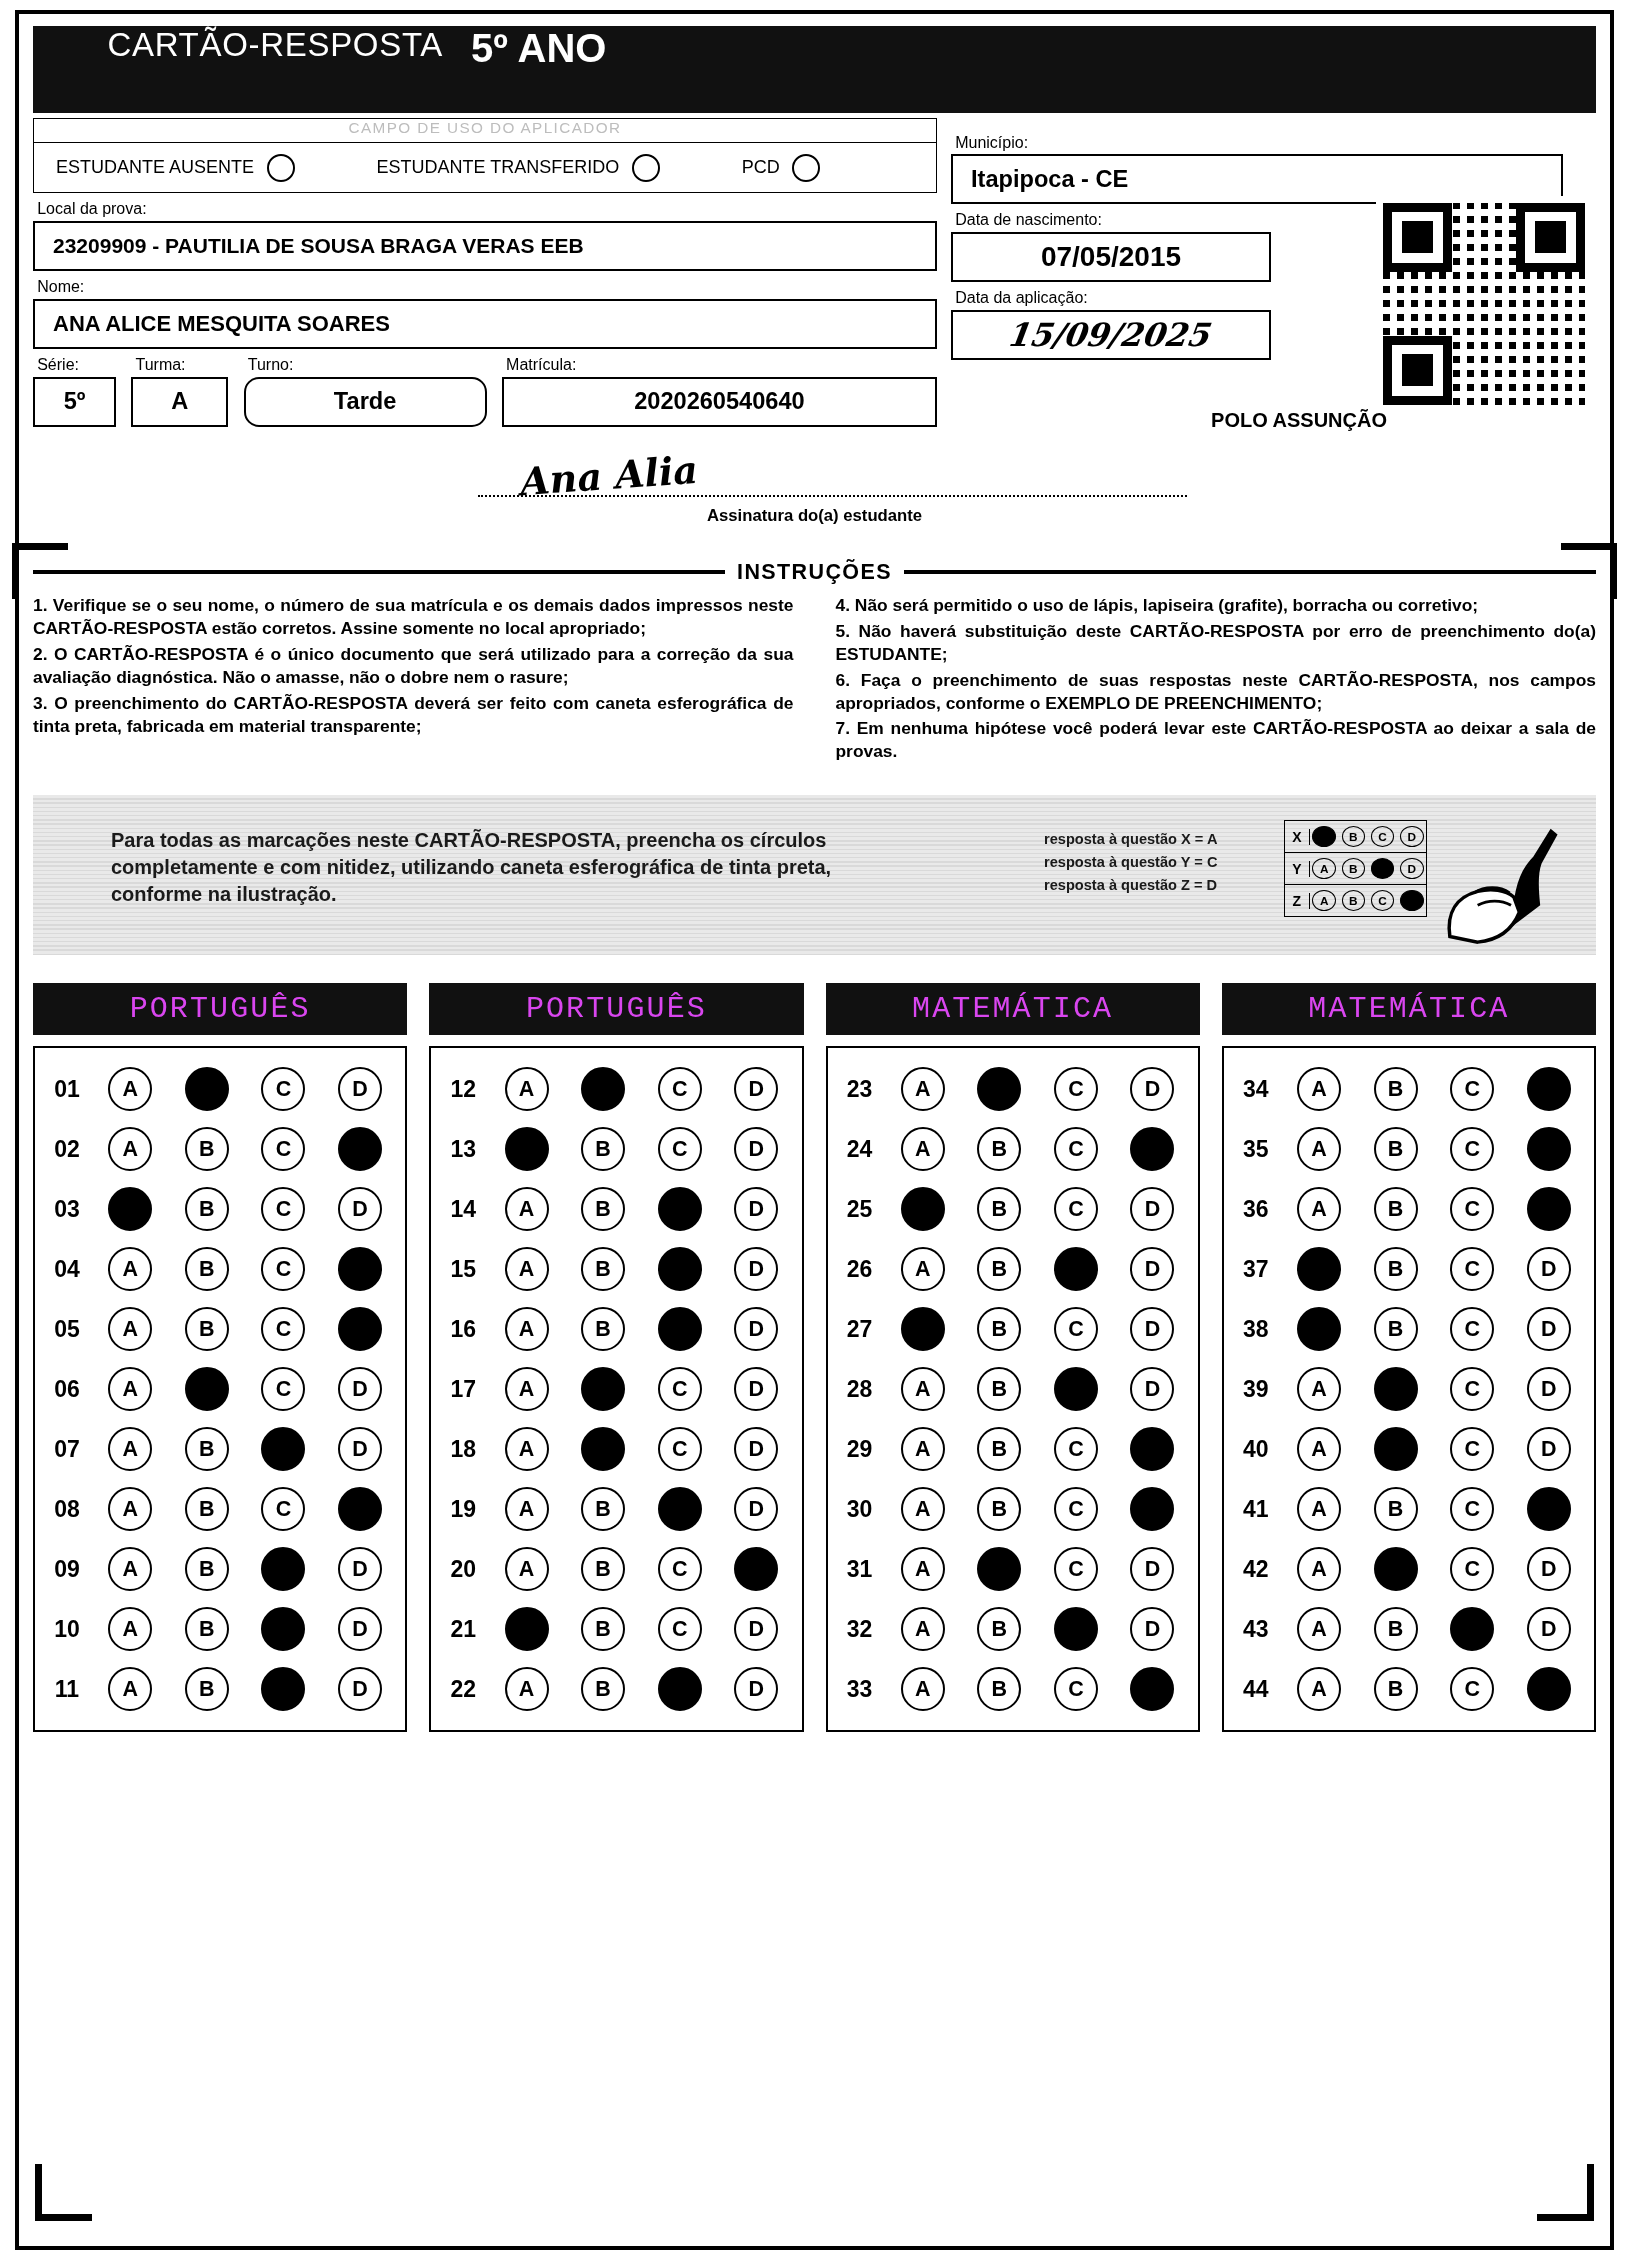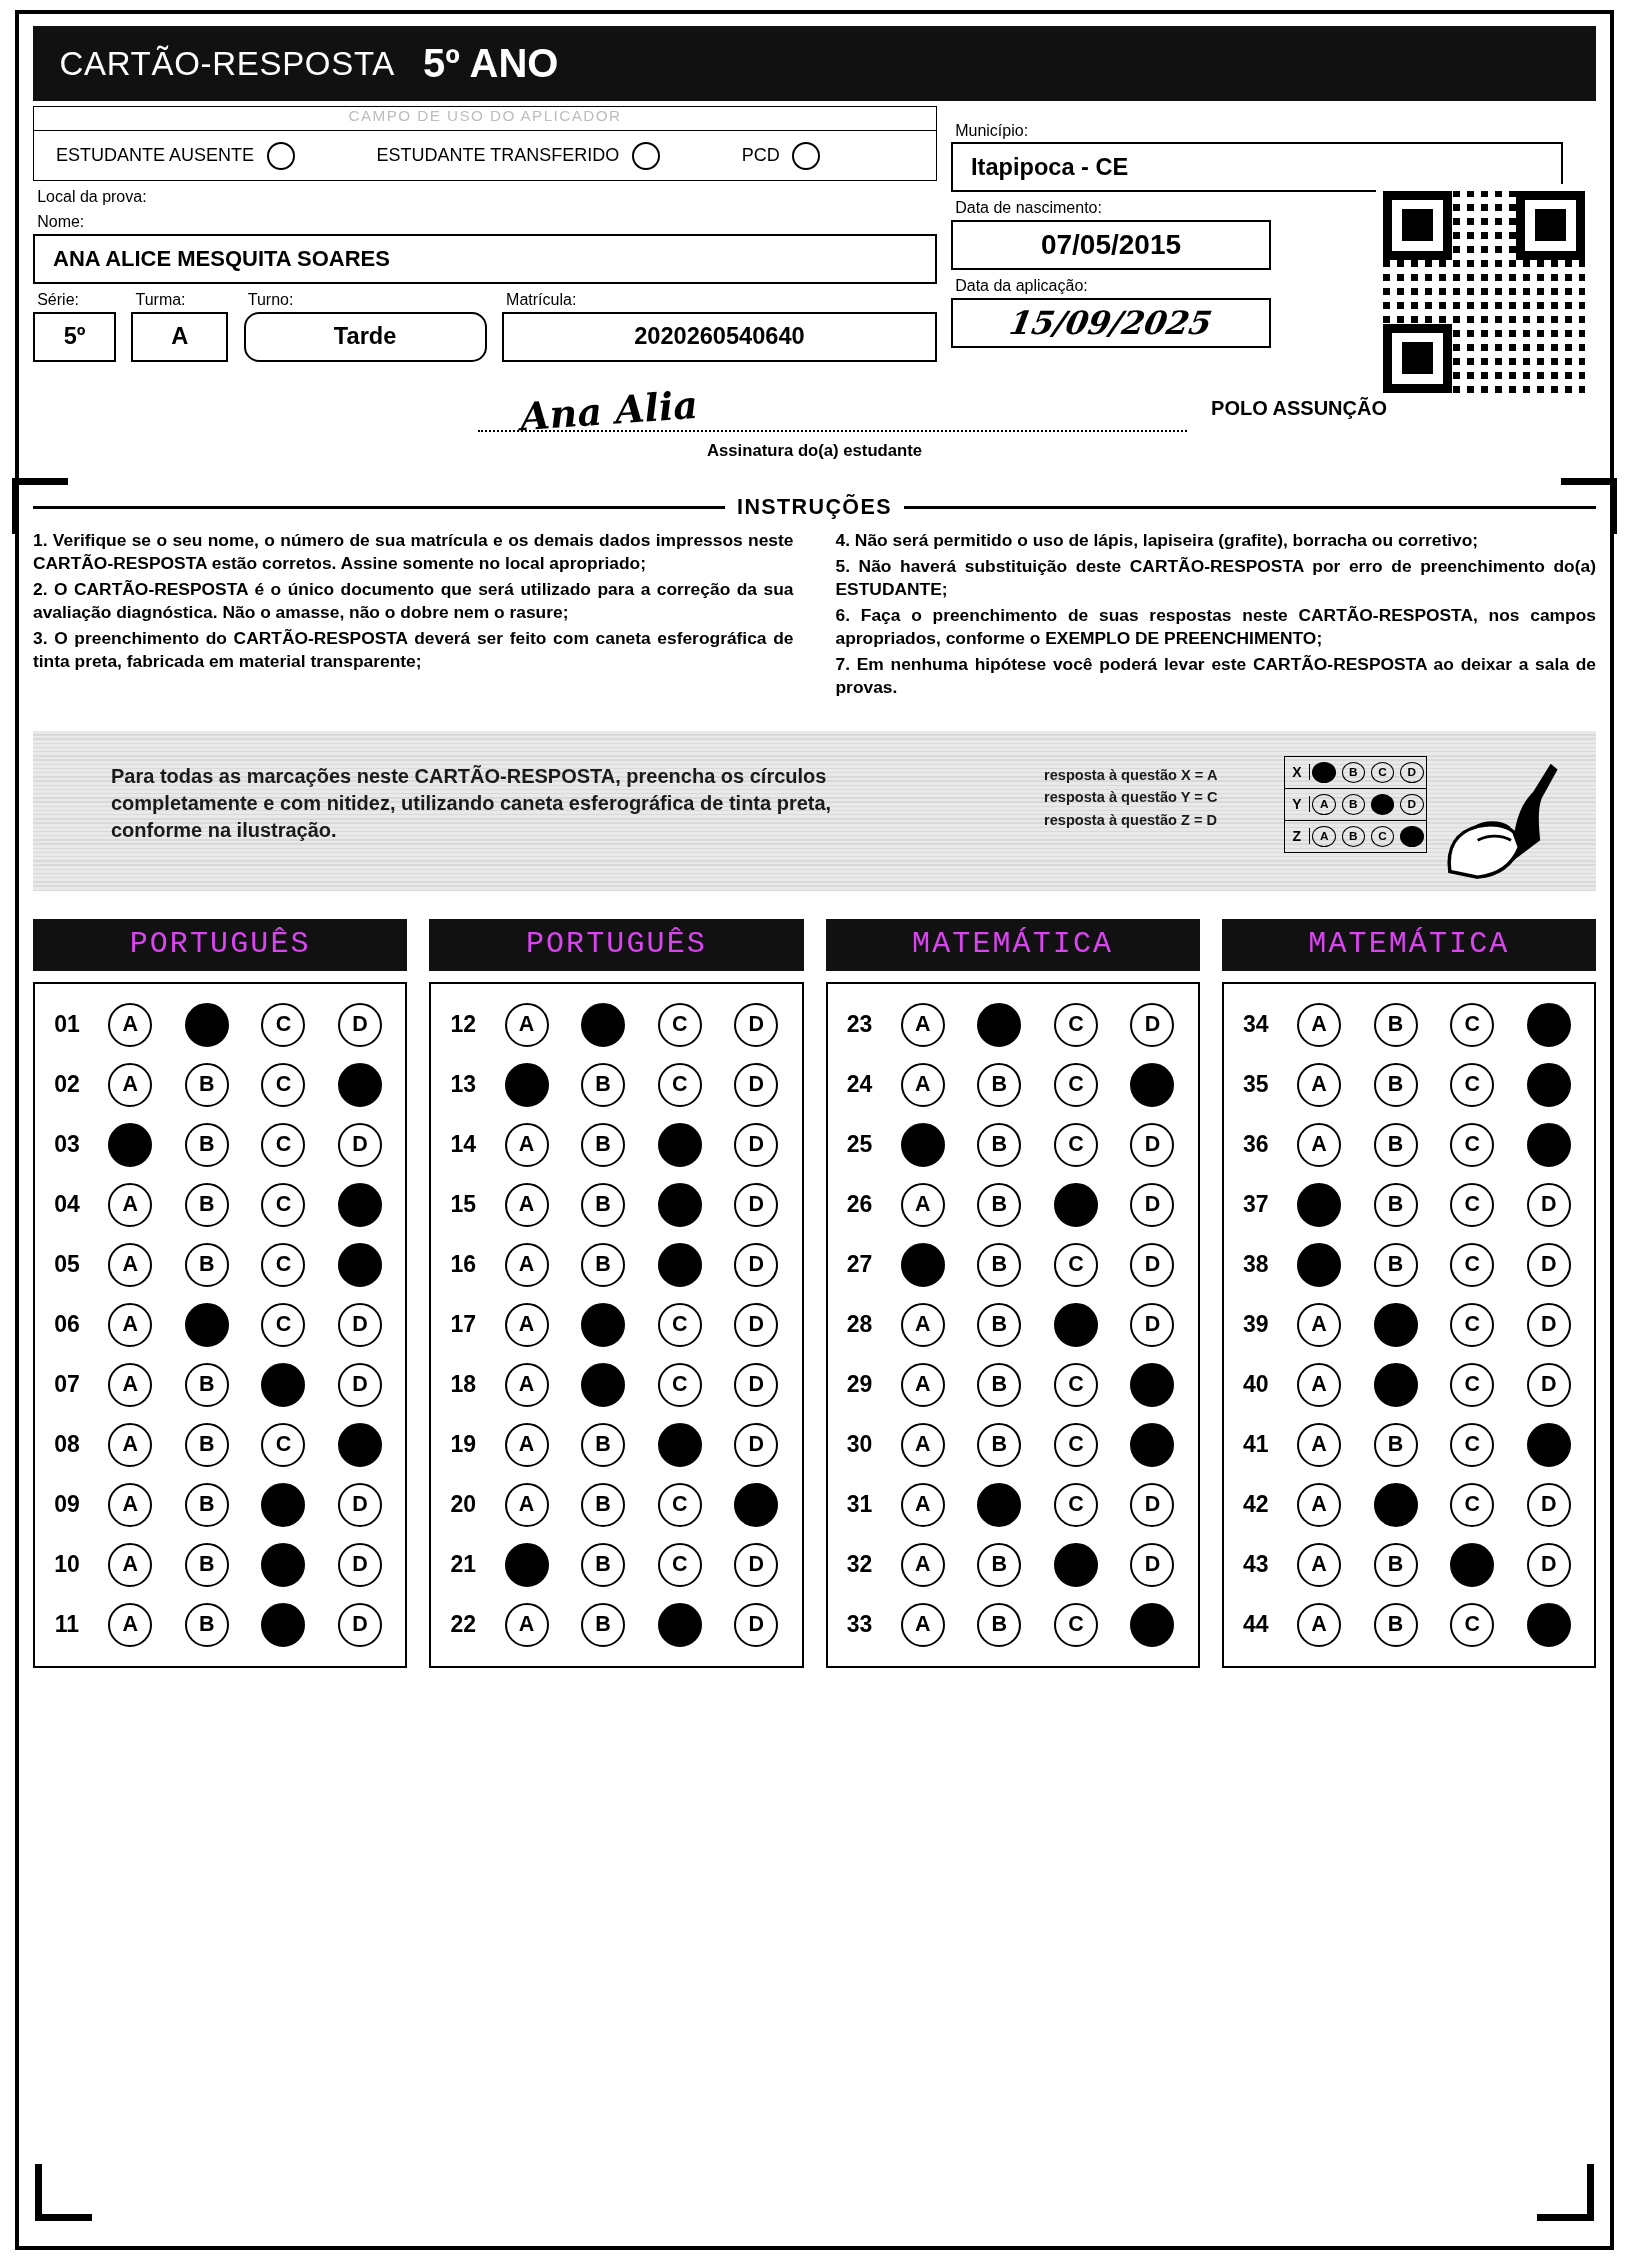--- a/index.html
+++ b/index.html
@@ -17,7 +17,7 @@
   }
   
   .hdr{
-    position:relative;height:75px;background:#111;color:#fff;display:flex;align-items:center;
+    position:relative;height:87px;background:#111;color:#fff;display:flex;align-items:flex-start;padding-left:48px;
   }
   .hdr-left{display:flex;align-items:center;padding-left:26.4px;font-size:33px;letter-spacing:0.7px;}
   .hdr-mid{

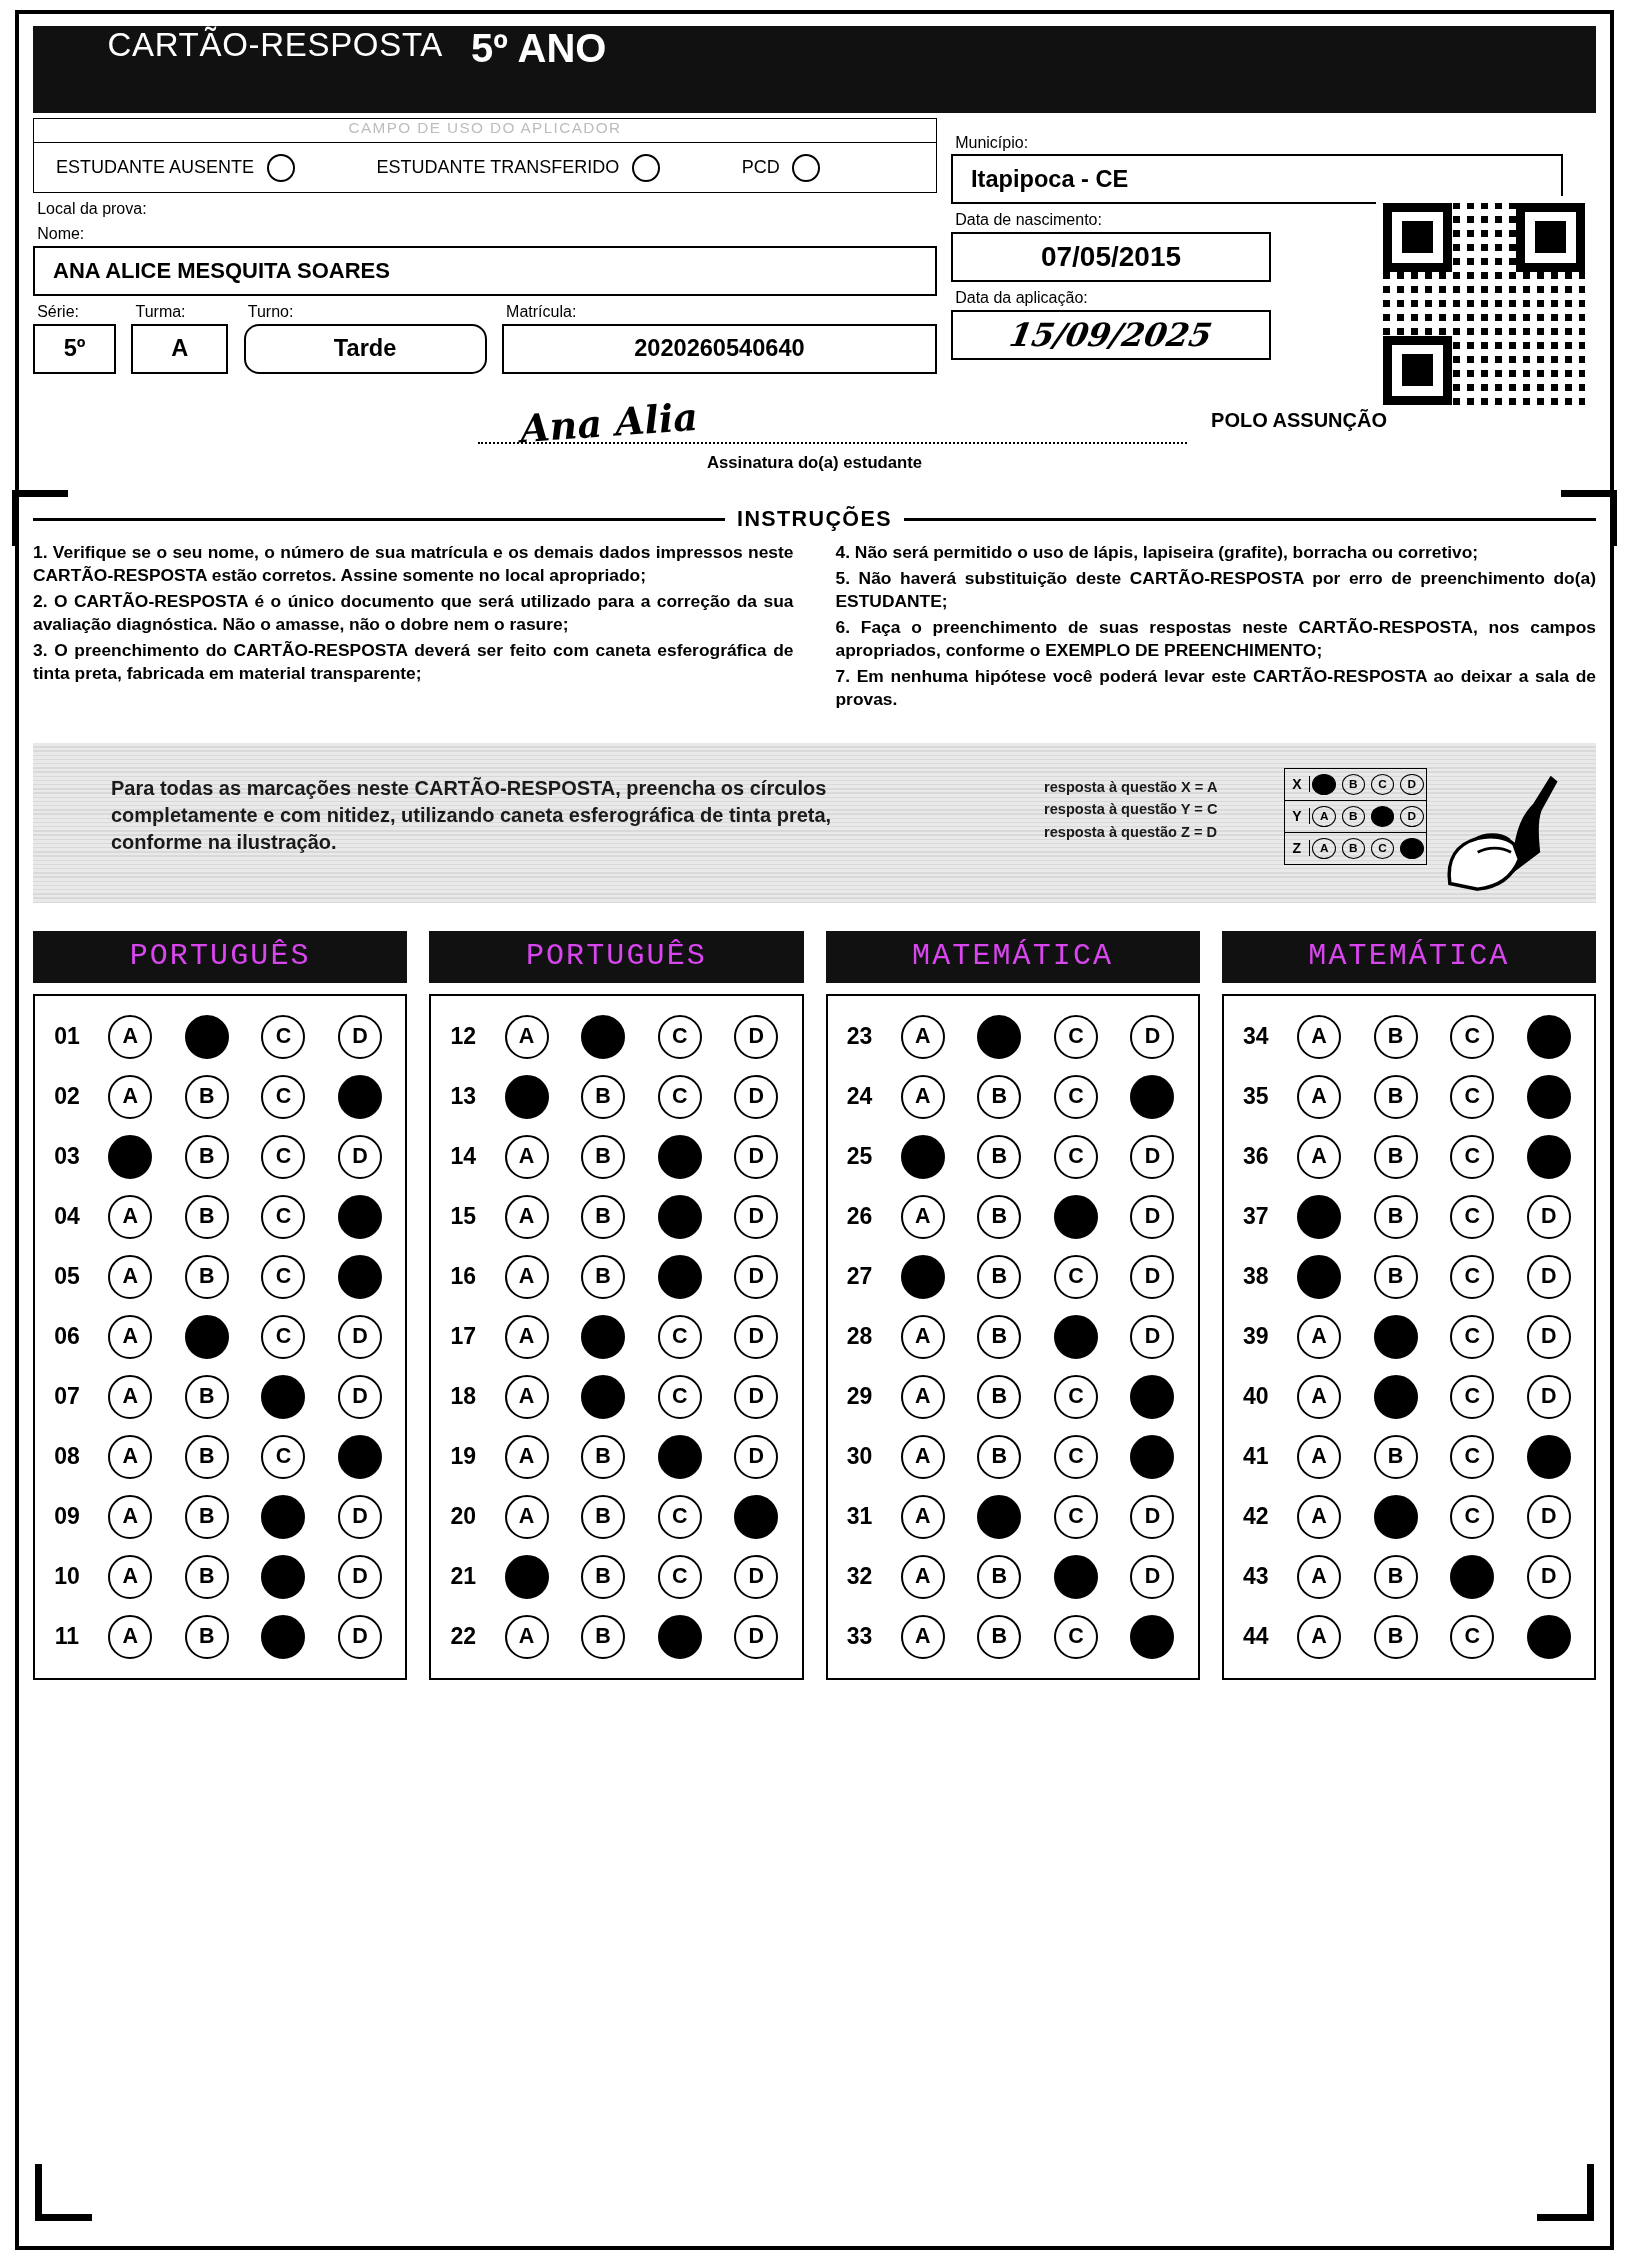--- a/index.html
+++ b/index.html
@@ -151,6 +151,7 @@
         </div>
 
         <div class="fieldlabel">Local da prova:</div>
+        <div class="fieldbox" style="font-size:21px;">23209909 - PAUTILIA DE SOUSA BRAGA VERAS EEB</div>
 
         <div class="fieldlabel">Nome:</div>
         <div class="fieldbox" style="font-size:22px;">ANA ALICE MESQUITA SOARES</div>

